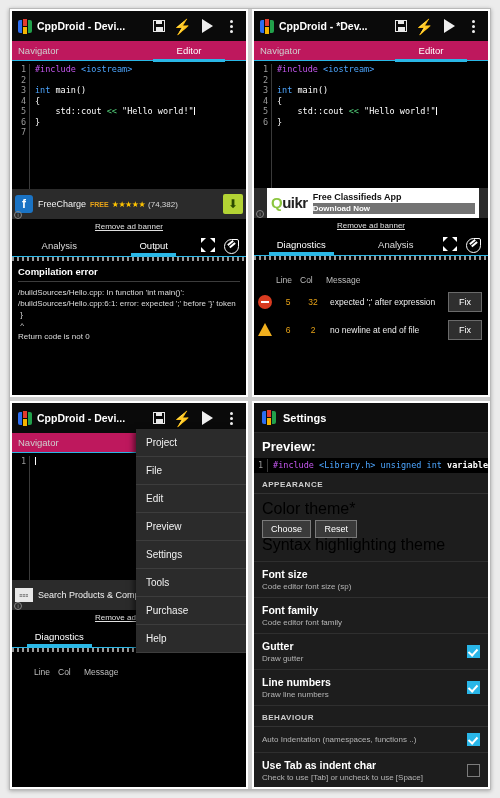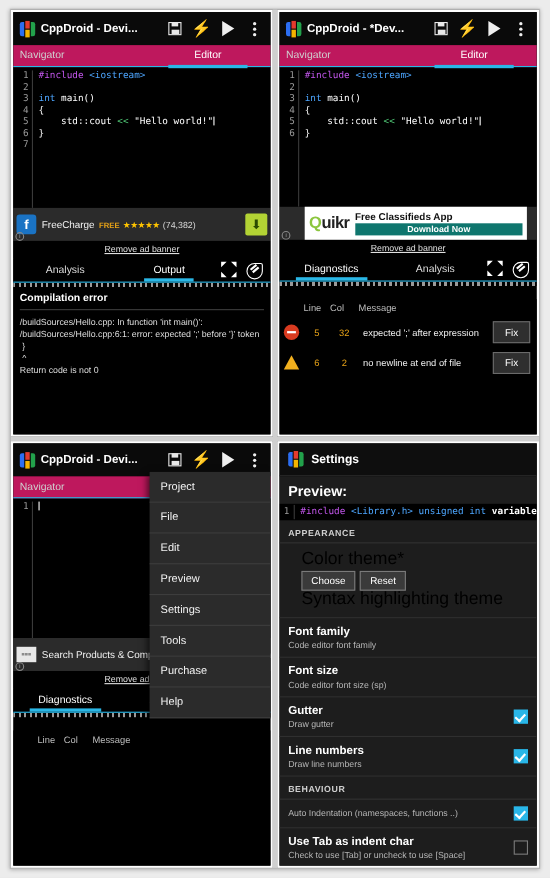--- a/index.html
+++ b/index.html
@@ -97,7 +97,7 @@
   .addl { width:20px; height:20px; background:#b3d334; border-radius:2px; flex:none;
     display:flex;align-items:center;justify-content:center; color:#2b4a00; font-size:12px;}
   .quikr-wrap { flex:1; background:#fff; height:38px; display:flex; align-items:center;
-    padding:0 4px; gap:5px; margin-left:20px; margin-right:6px;}
+    padding:0 4px; gap:5px; margin-left:10px; margin-right:6px;}
   .quikr-logo { font-size:15px; font-weight:bold; color:#222; letter-spacing:-.5px;}
   .quikr-logo .g { color:#8cc63f; }
   .quikr-right { display:flex; flex-direction:column; gap:1px; flex:1;}

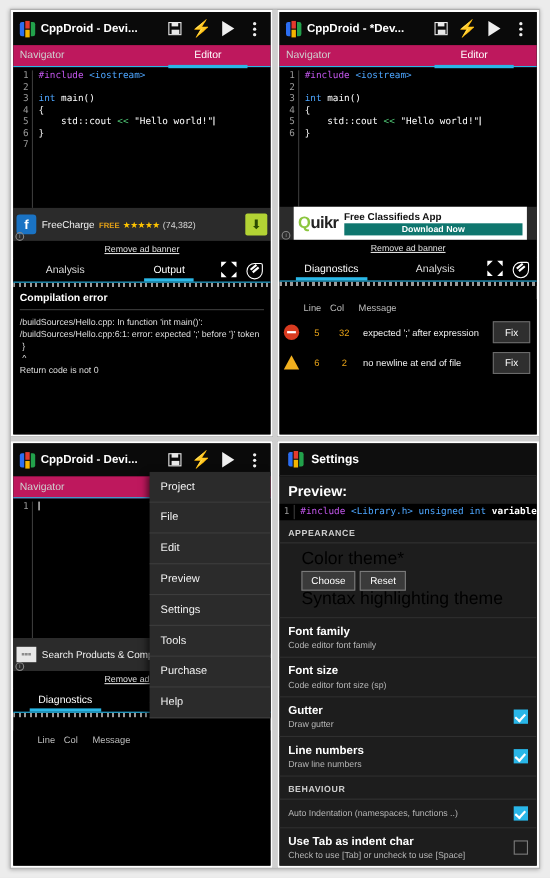--- a/index.html
+++ b/index.html
@@ -102,7 +102,7 @@
   .quikr-logo .g { color:#8cc63f; }
   .quikr-right { display:flex; flex-direction:column; gap:1px; flex:1;}
   .quikr-t { font-size:9px; font-weight:bold; color:#111;}
-  .quikr-b { background:#0f766e; color:#fff; font-size:8px; font-weight:bold; text-align:center;
+  .quikr-b { background:#737373; color:#fff; font-size:8px; font-weight:bold; 
     padding:1px 0; }
   .shop-ic { width:18px;height:14px;background:#e8e8e8;flex:none;margin-right:5px;
     font-size:5px;color:#333;text-align:center;line-height:14px;overflow:hidden;}

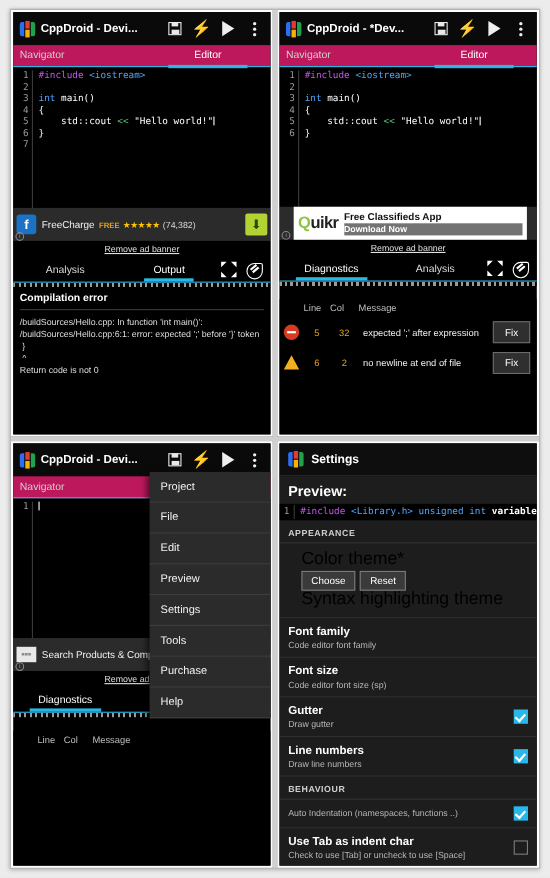--- a/index.html
+++ b/index.html
@@ -179,7 +179,7 @@
     border-width:0 2px 2px 0;transform:rotate(42deg);}
   .cbx.off{background:transparent;border:1.5px solid #7c7c7c;}
   .cbx.off::after{display:none;}
-  .choose-row { display:block; padding:6px 20px 7px; border-bottom:1px solid #2f2f2f;}
+  .choose-row { display:block; padding:6px 8px 7px; border-bottom:1px solid #2f2f2f;}
 </style>
 </head>
 <body>

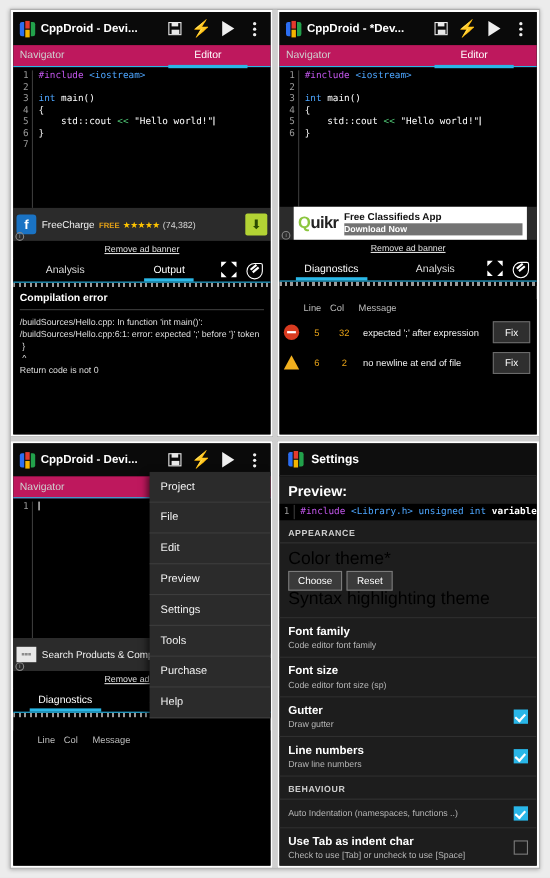--- a/index.html
+++ b/index.html
@@ -467,14 +467,14 @@
 
       <div class="srow">
         <span class="txt">
+          <span class="ti">Font size</span>
+          <span class="su">Code editor font size (sp)</span>
+        </span>
+      </div>
+      <div class="srow">
+        <span class="txt">
           <span class="ti">Font family</span>
           <span class="su">Code editor font family</span>
-        </span>
-      </div>
-      <div class="srow">
-        <span class="txt">
-          <span class="ti">Font size</span>
-          <span class="su">Code editor font size (sp)</span>
         </span>
       </div>
       <div class="srow">

